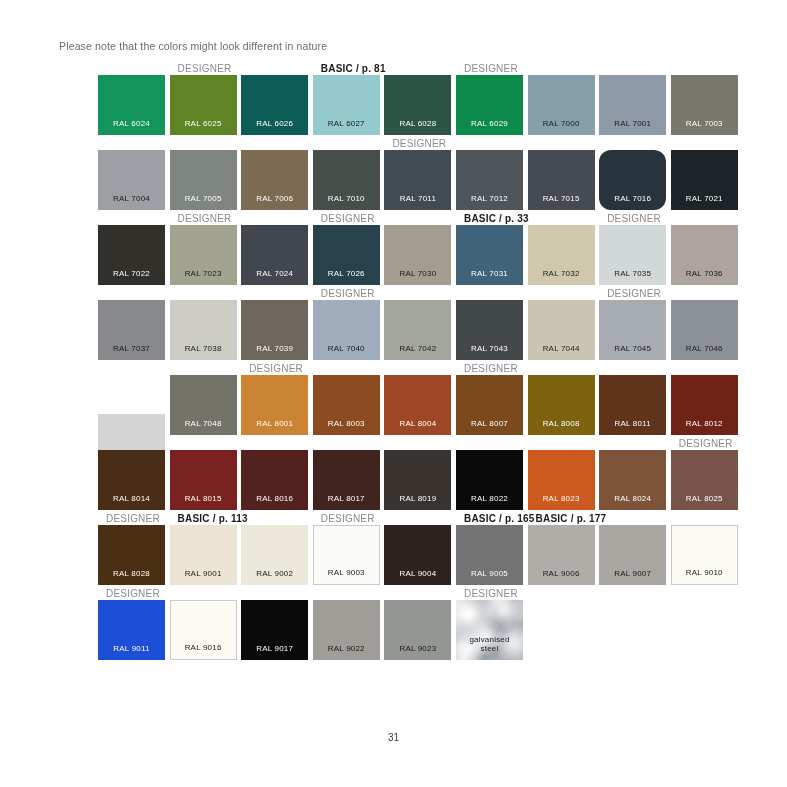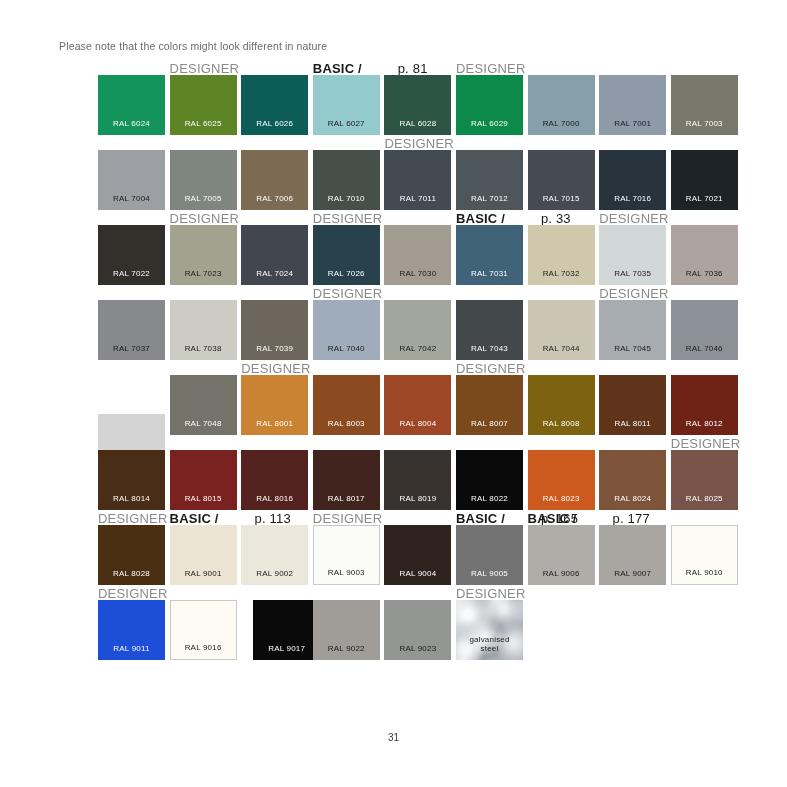--- a/index.html
+++ b/index.html
@@ -48,9 +48,9 @@
   }
   .tagline {
     position: absolute;
-    left: 0;
+    left: 8px;
     top: -11px;
-    font-size: 13px;
+    font-size: 10px;
     color: #8a8a8a;
     white-space: nowrap;
     letter-spacing: 0.2px;

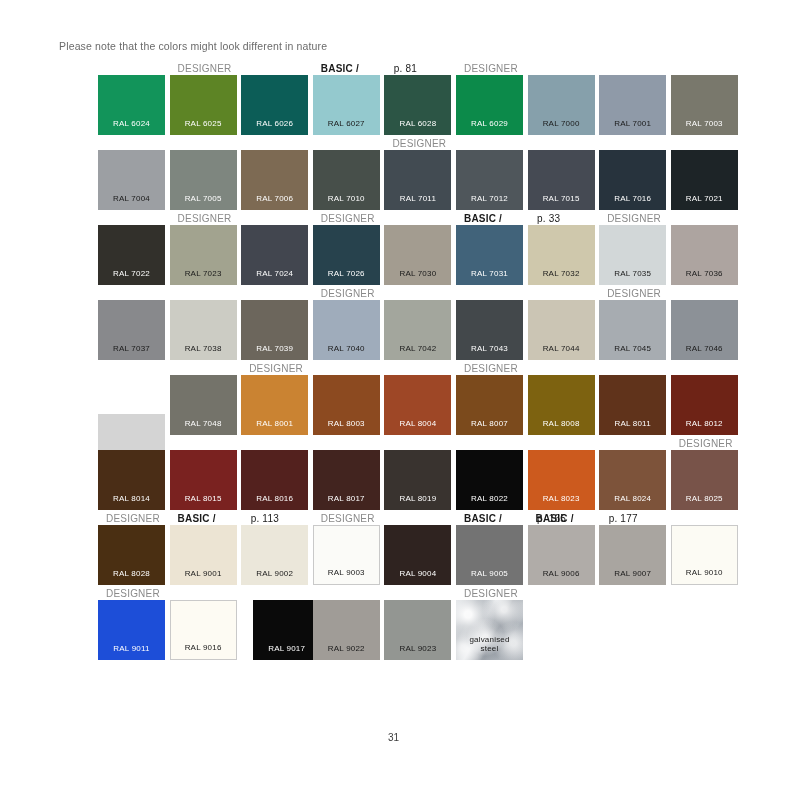--- a/index.html
+++ b/index.html
@@ -61,8 +61,7 @@
     font-weight: bold;
   }
   .tagline.basic .pg {
-    font-weight: normal;
-    margin-left: 32px;
+    font-weight: bold;
   }
   .swatch {
     position: absolute;

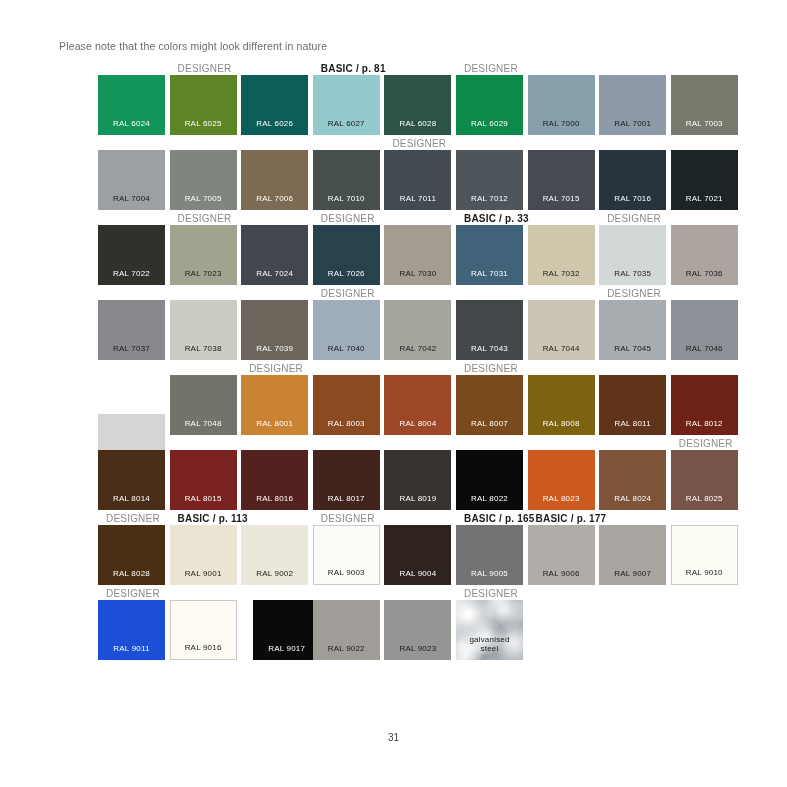--- a/index.html
+++ b/index.html
@@ -206,7 +206,7 @@
           </div>
         </div>
         <div class="cell" style="left: 501.2px;">
-          <div class="swatch" style="background: rgb(39, 51, 61);">
+          <div class="swatch" style="background: rgb(39, 51, 61); border-radius: 12px;">
             <div class="label light">RAL 7016</div>
           </div>
         </div>

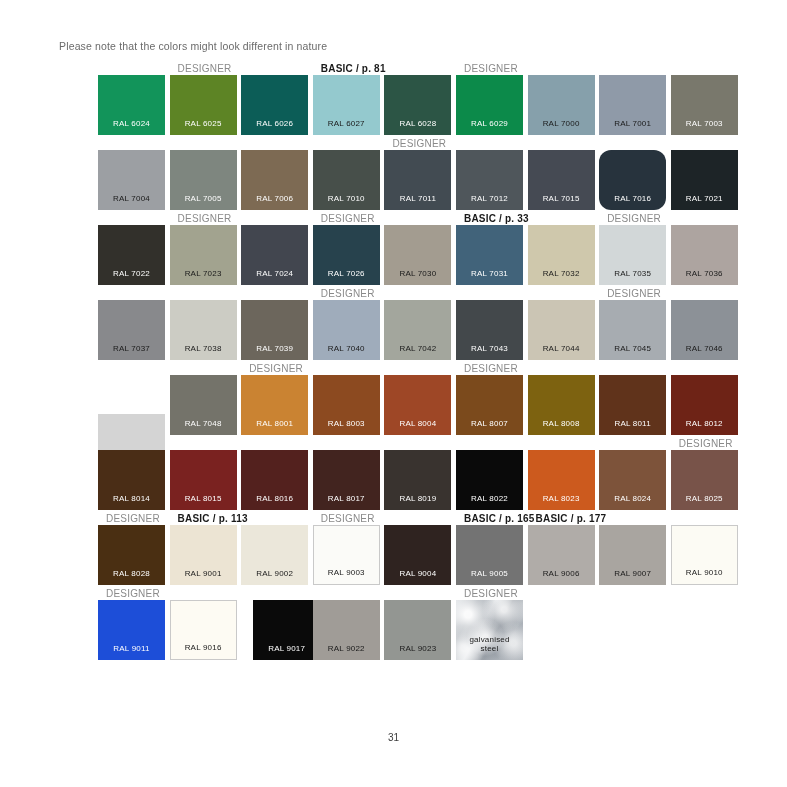--- a/index.html
+++ b/index.html
@@ -478,7 +478,7 @@
           </div>
         </div>
         <div class="cell" style="left: 143.2px;">
-          <div class="swatch" style="background: rgb(10, 10, 10); margin-left: 12px;">
+          <div class="swatch" style="background: rgb(10, 10, 10);">
             <div class="label light">RAL 9017</div>
           </div>
         </div>

